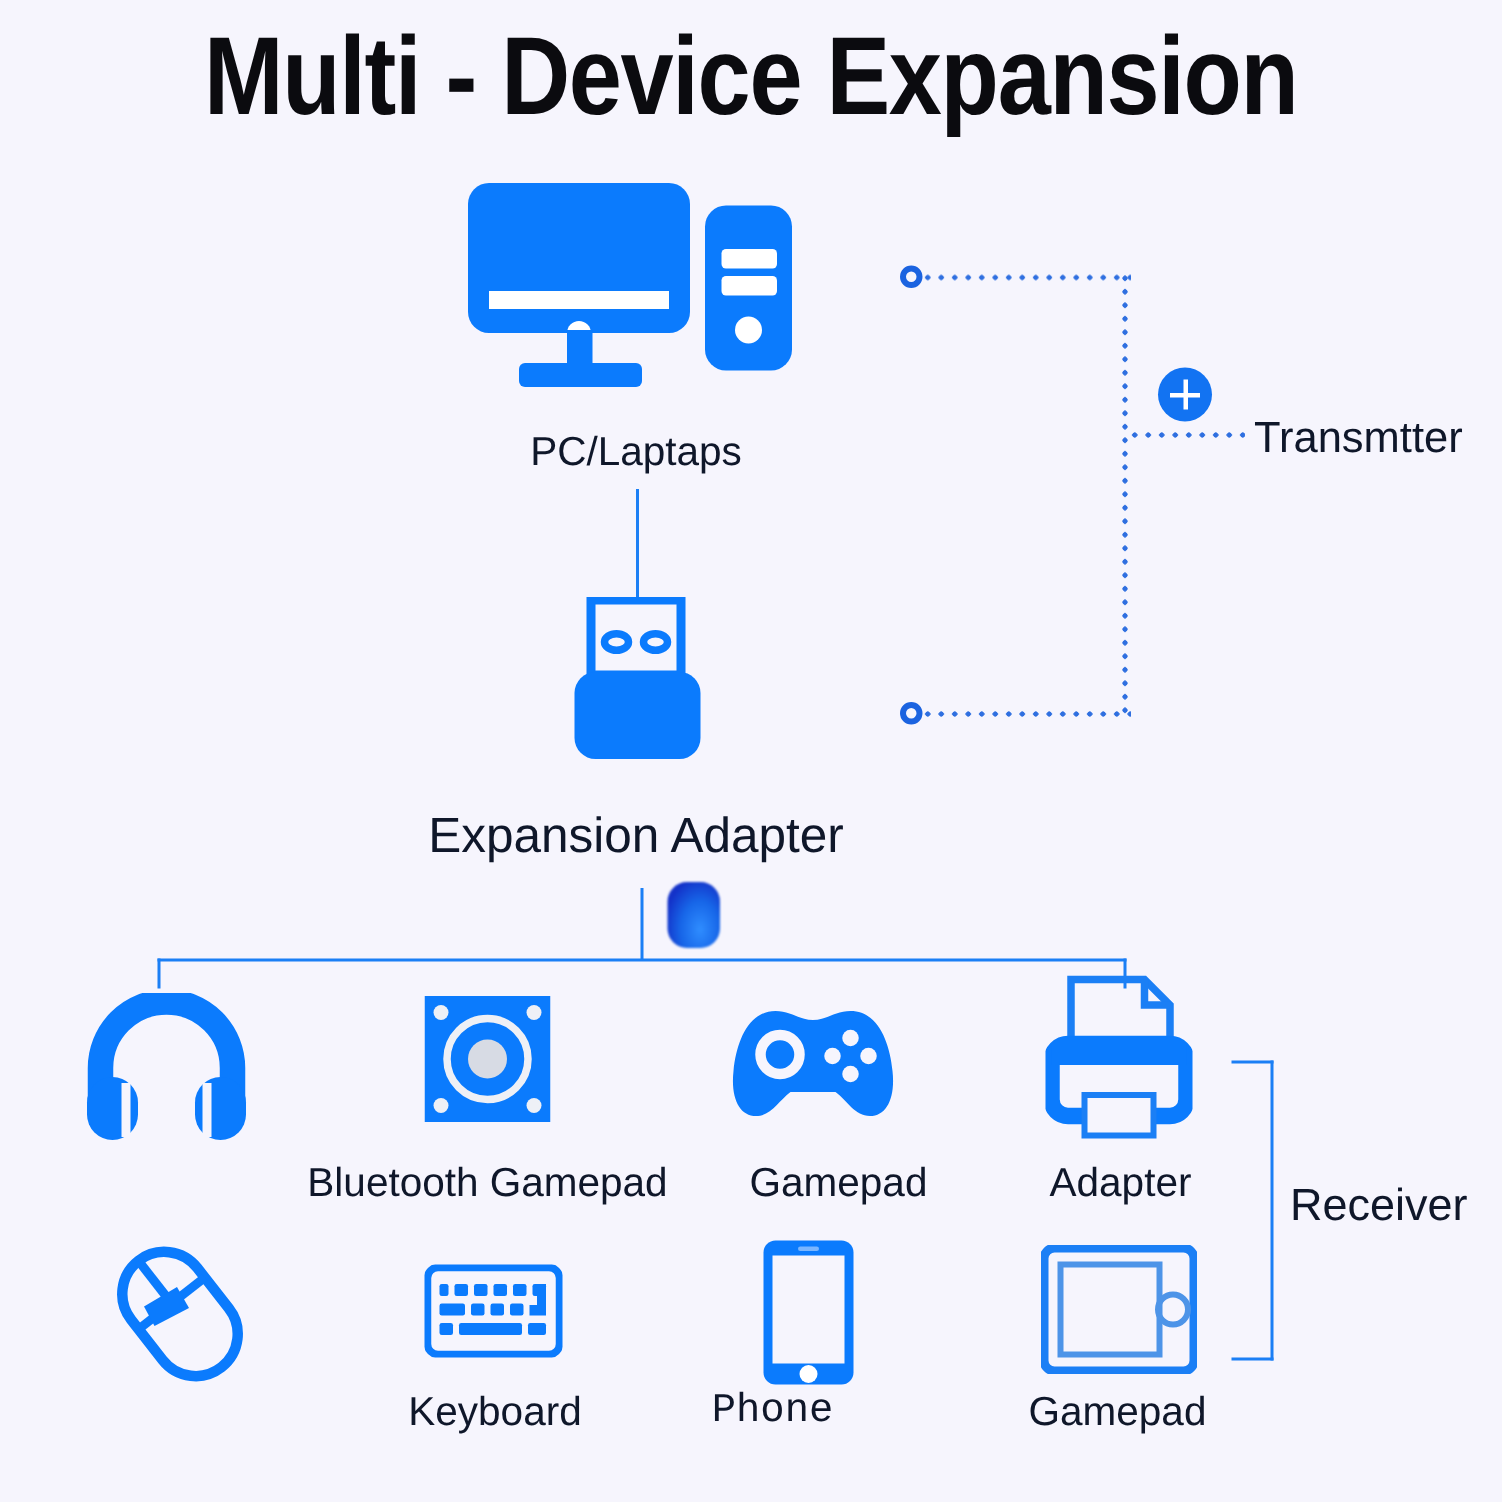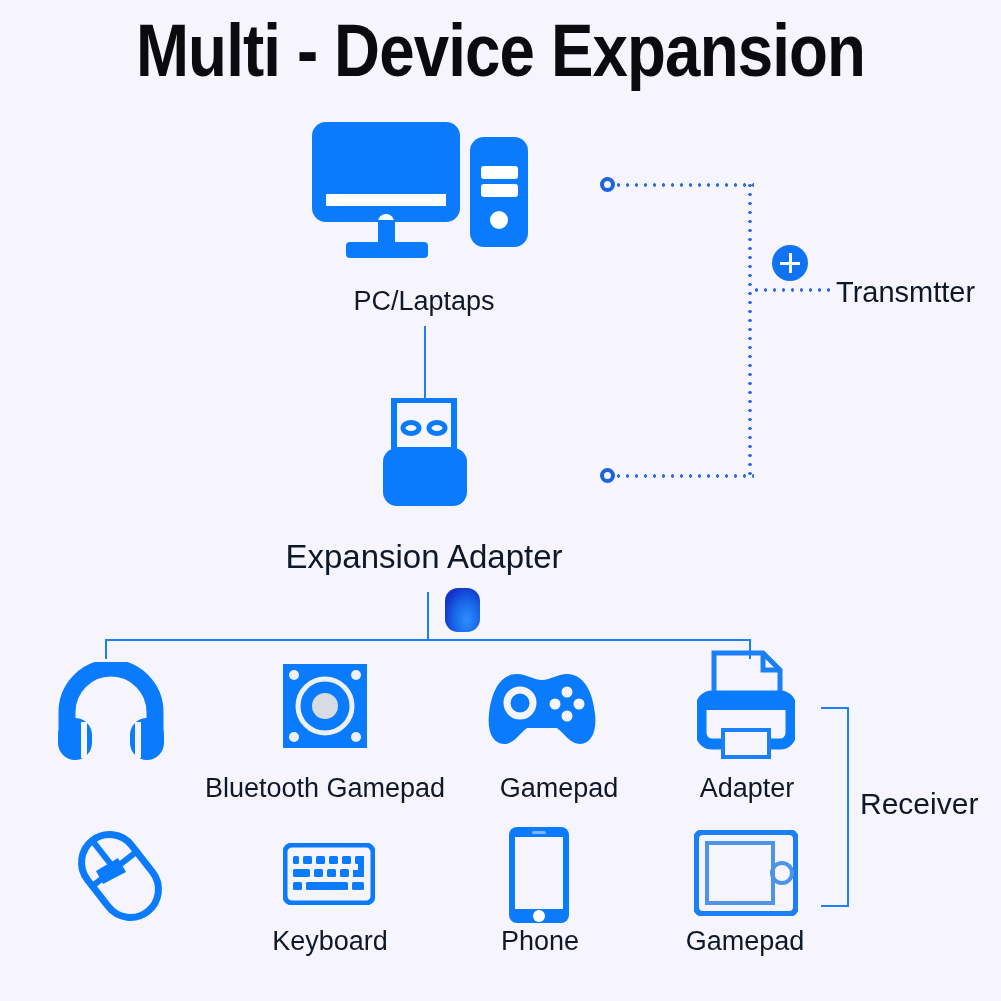--- a/index.html
+++ b/index.html
@@ -262,7 +262,7 @@
       <circle cx="31" cy="90" r="6" fill="#ffffff"></circle>
     </svg>
   </div>
-  <div class="lbl" style="left:459px; top:925px; width:162px;">Phone</div>
+  <div class="lbl" style="left:434px; top:925px; width:162px;font-family:Liberation Mono, monospace;">Phone</div>
 
   <div class="icon" style="left:694px; top:830px;">
     <svg width="104" height="86" viewBox="0 0 104 86">

